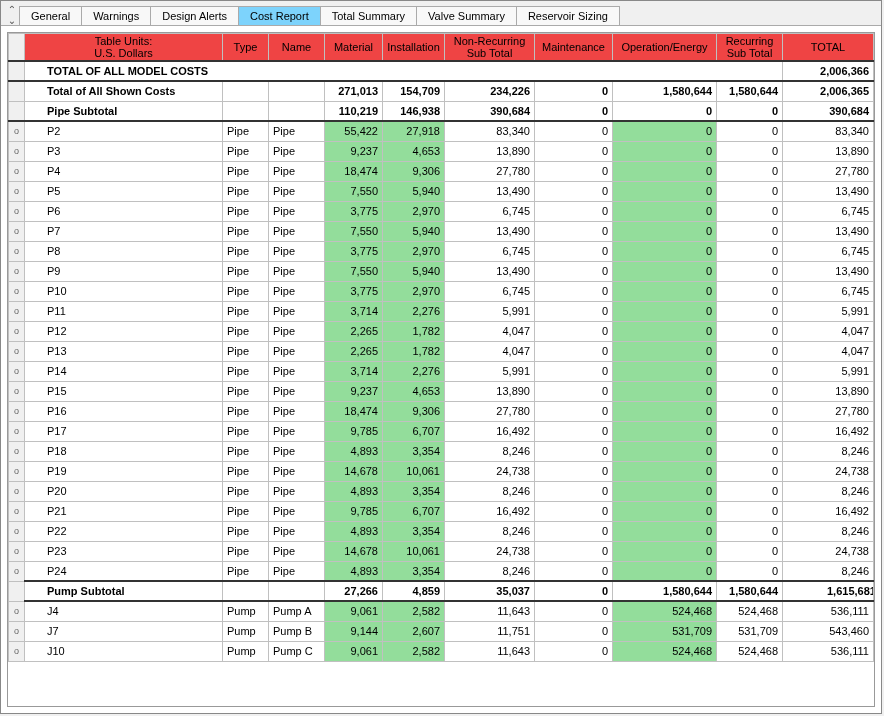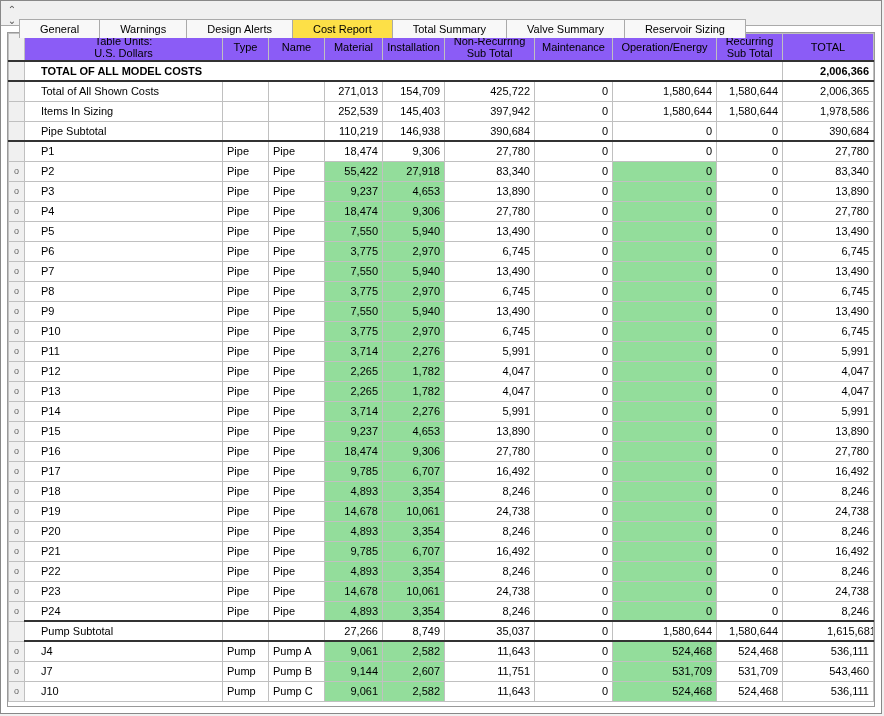--- a/index.html
+++ b/index.html
@@ -40,11 +40,11 @@
   .tab {
     border: 1px solid #aaa;
     border-bottom: none;
-    padding: 3px 20px;
+    padding: 3px 11px;
     background: #f8f8f8;
     font-size: 11px;
     position: relative;
-    top: 13px;
+    top: 0;
     cursor: pointer;
     white-space: nowrap;
   }

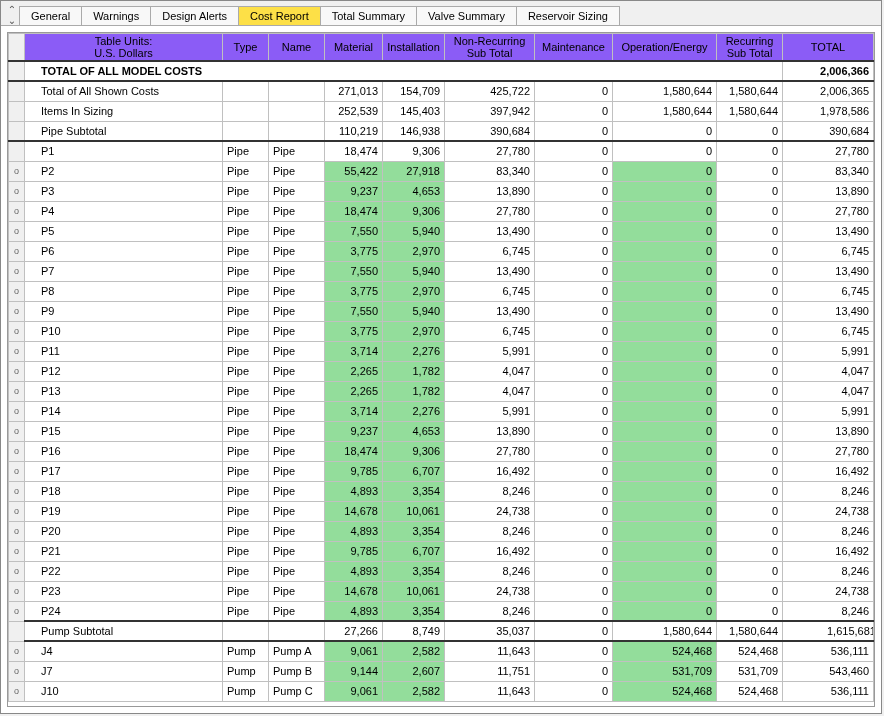--- a/index.html
+++ b/index.html
@@ -49,7 +49,7 @@
     white-space: nowrap;
   }
   .tab.active {
-    background: #fde047;
+    background: #7dd3fc;
     z-index: 2;
   }
   .tab + .tab { margin-left: -1px; }

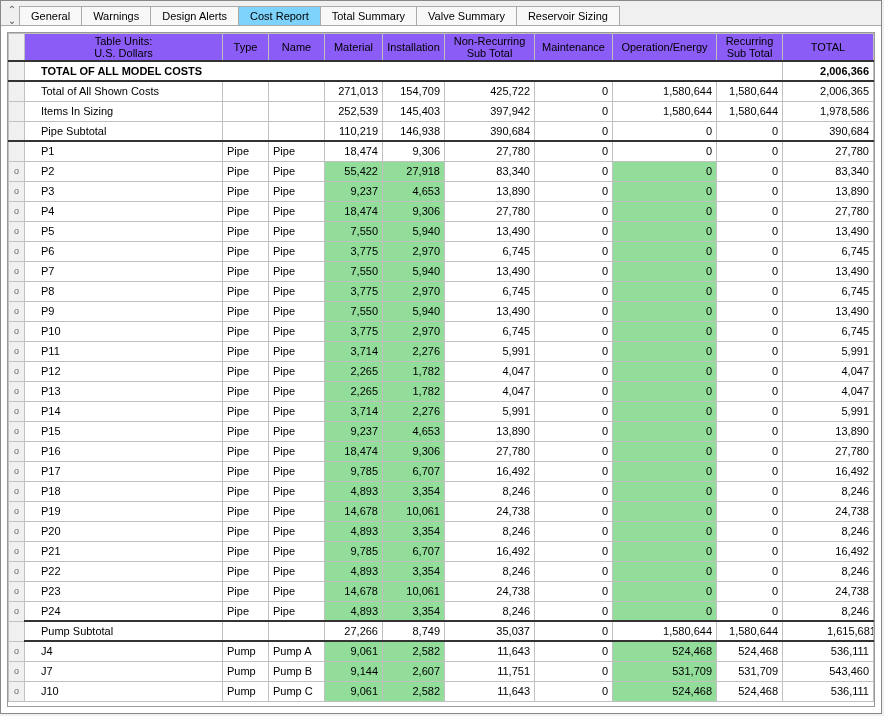--- a/index.html
+++ b/index.html
@@ -81,7 +81,7 @@
     text-overflow: clip;
   }
   thead th {
-    background: #8b5cf6;
+    background: #ef4444;
     font-weight: normal;
     text-align: center;
     font-size: 11px;

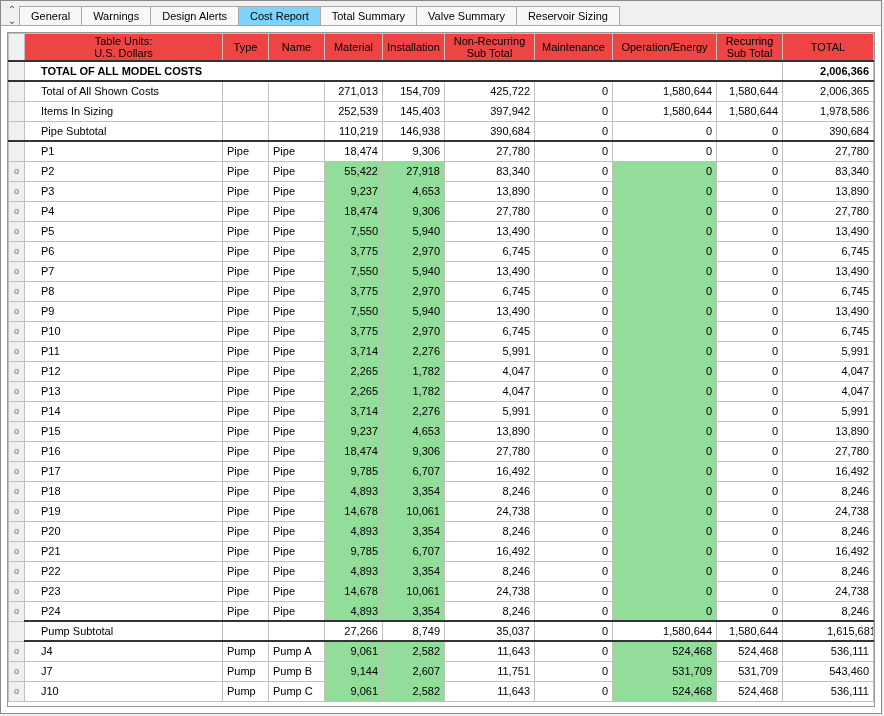--- a/index.html
+++ b/index.html
@@ -89,7 +89,7 @@
   }
   thead th.corner { background:#f0f0f0; }
   .mark-col { width: 14px; text-align:center; background:#f0f0f0; font-size:9px; color:#666;}
-  .name-col { width: 190px; text-align:left; padding-left:16px;}
+  .name-col { width: 190px; text-align:left; padding-left:22px;}
   .type-col { width: 46px; text-align:left;}
   .nm-col { width: 54px; text-align:left;}
   .num-col { text-align:right; }

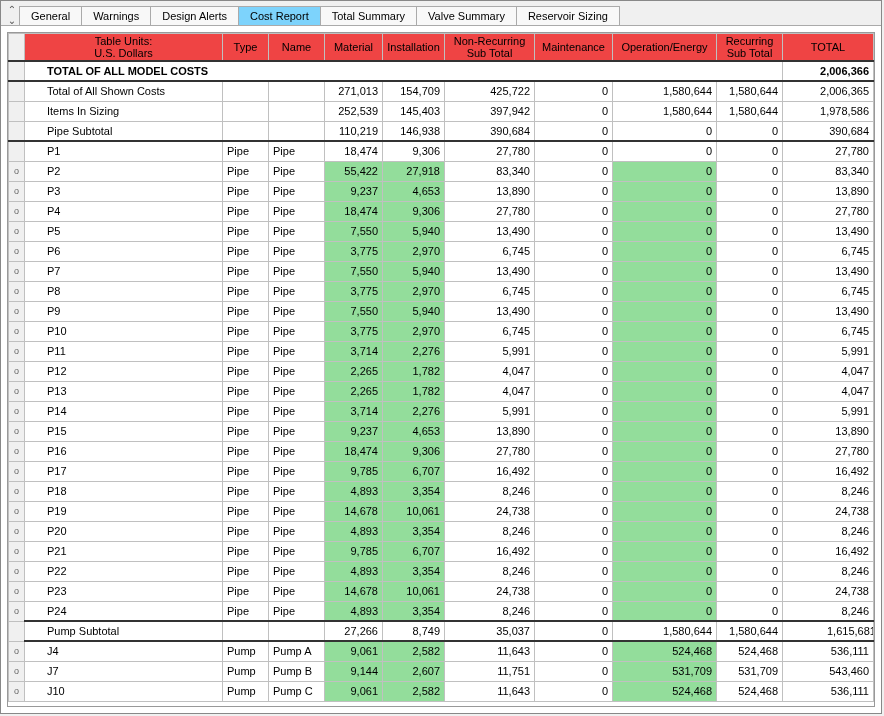--- a/index.html
+++ b/index.html
@@ -93,7 +93,7 @@
   .type-col { width: 46px; text-align:left;}
   .nm-col { width: 54px; text-align:left;}
   .num-col { text-align:right; }
-  .bold td { font-weight: normal; }
+  .bold td { font-weight: bold; }
   .hl { background: #93dd9b; }
   td.mark-col { border-top-color:#c0c0c0; border-bottom-color:#c0c0c0; font-weight:normal;}
   .thick-bottom td { border-bottom: 2px solid #333; }

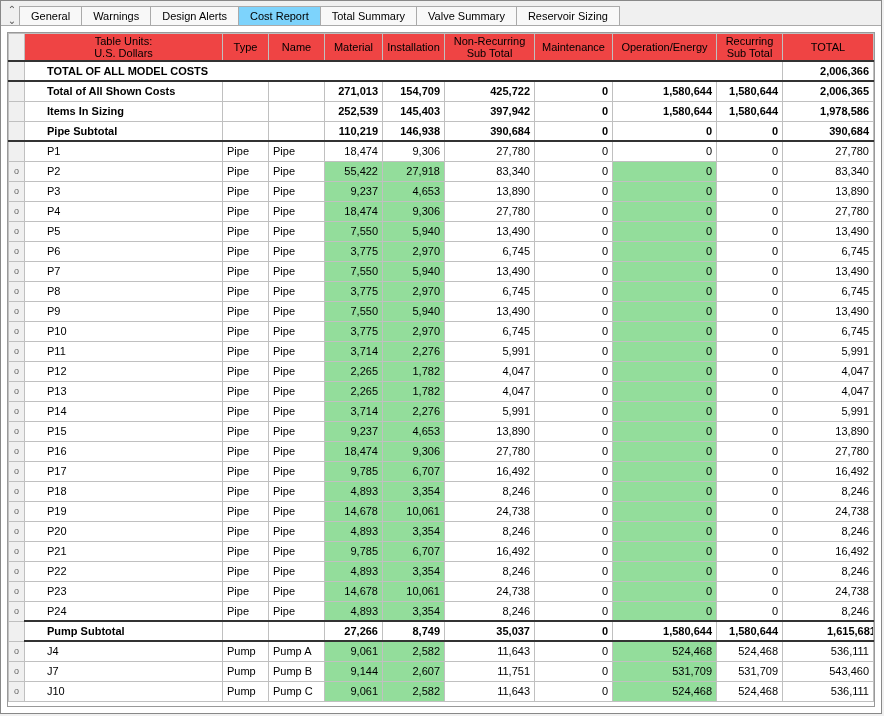--- a/index.html
+++ b/index.html
@@ -158,7 +158,7 @@
               <td></td>
               <td class="num-col">271,013</td>
               <td class="num-col">154,709</td>
-              <td class="num-col">425,722</td>
+              <td class="num-col">234,226</td>
               <td class="num-col">0</td>
               <td class="num-col">1,580,644</td>
               <td class="num-col">1,580,644</td>

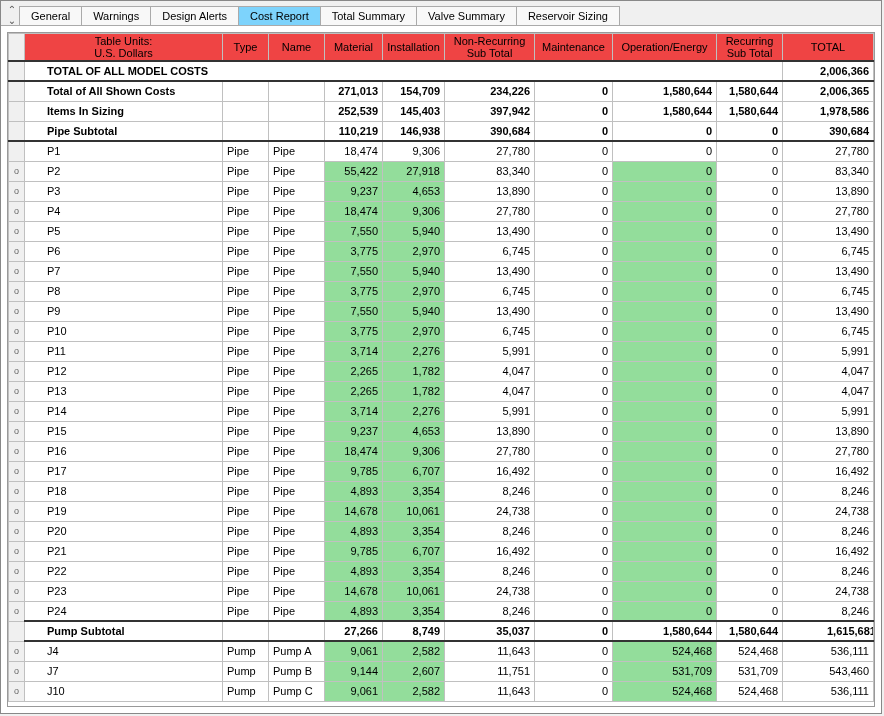--- a/index.html
+++ b/index.html
@@ -164,19 +164,6 @@
               <td class="num-col">1,580,644</td>
               <td class="num-col">2,006,365</td>
             </tr>
-            <tr class="bold">
-              <td class="mark-col"></td>
-              <td class="name-col">Items In Sizing</td>
-              <td></td>
-              <td></td>
-              <td class="num-col">252,539</td>
-              <td class="num-col">145,403</td>
-              <td class="num-col">397,942</td>
-              <td class="num-col">0</td>
-              <td class="num-col">1,580,644</td>
-              <td class="num-col">1,580,644</td>
-              <td class="num-col">1,978,586</td>
-            </tr>
             <tr class="bold thick-bottom">
               <td class="mark-col"></td>
               <td class="name-col">Pipe Subtotal</td>

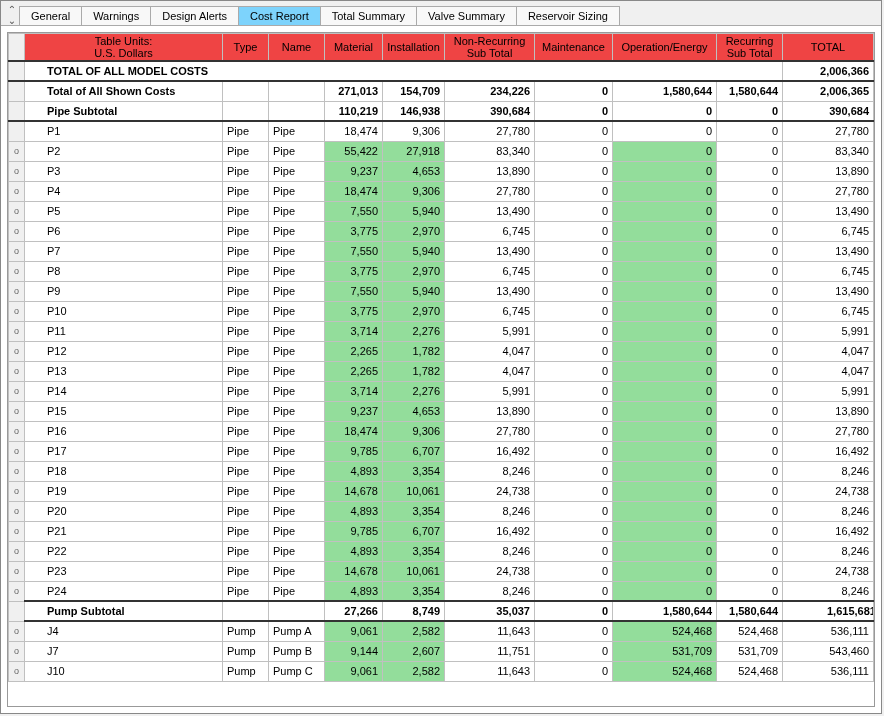--- a/index.html
+++ b/index.html
@@ -178,19 +178,6 @@
               <td class="num-col">390,684</td>
             </tr>
             <tr>
-              <td class="mark-col"></td>
-              <td class="name-col">P1</td>
-              <td class="type-col">Pipe</td>
-              <td class="nm-col">Pipe</td>
-              <td class="num-col">18,474</td>
-              <td class="num-col">9,306</td>
-              <td class="num-col">27,780</td>
-              <td class="num-col">0</td>
-              <td class="num-col">0</td>
-              <td class="num-col">0</td>
-              <td class="num-col">27,780</td>
-            </tr>
-            <tr>
               <td class="mark-col">o</td>
               <td class="name-col">P2</td>
               <td class="type-col">Pipe</td>

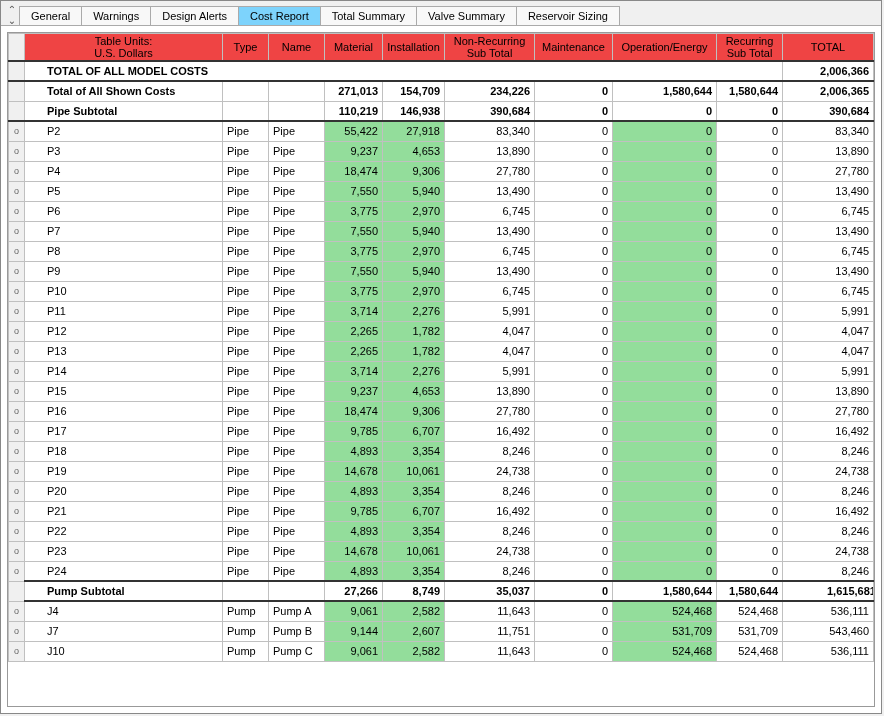--- a/index.html
+++ b/index.html
@@ -482,7 +482,7 @@
               <td style="border-top: 2px solid rgb(51, 51, 51); border-bottom: 2px solid rgb(51, 51, 51);"></td>
               <td style="border-top: 2px solid rgb(51, 51, 51); border-bottom: 2px solid rgb(51, 51, 51);"></td>
               <td class="num-col" style="border-top: 2px solid rgb(51, 51, 51); border-bottom: 2px solid rgb(51, 51, 51);">27,266</td>
-              <td class="num-col" style="border-top: 2px solid rgb(51, 51, 51); border-bottom: 2px solid rgb(51, 51, 51);">8,749</td>
+              <td class="num-col" style="border-top: 2px solid rgb(51, 51, 51); border-bottom: 2px solid rgb(51, 51, 51);">4,859</td>
               <td class="num-col" style="border-top: 2px solid rgb(51, 51, 51); border-bottom: 2px solid rgb(51, 51, 51);">35,037</td>
               <td class="num-col" style="border-top: 2px solid rgb(51, 51, 51); border-bottom: 2px solid rgb(51, 51, 51);">0</td>
               <td class="num-col" style="border-top: 2px solid rgb(51, 51, 51); border-bottom: 2px solid rgb(51, 51, 51);">1,580,644</td>

